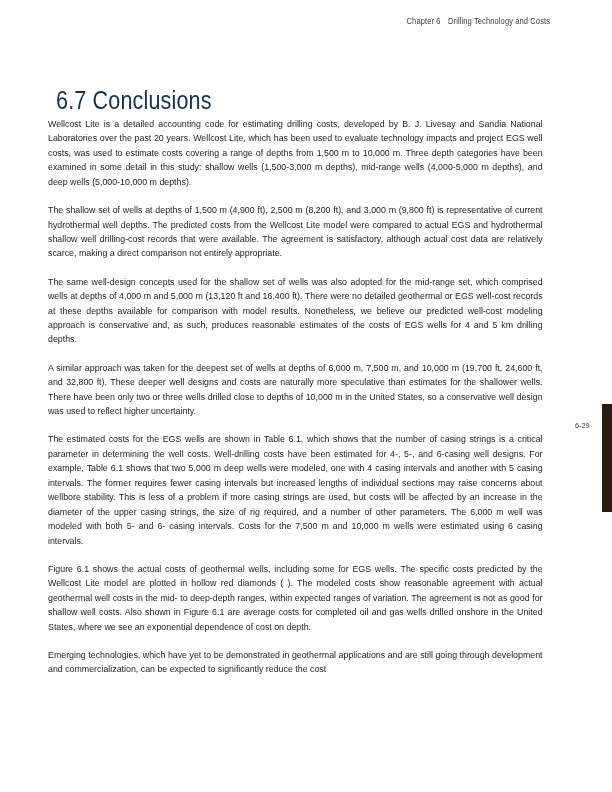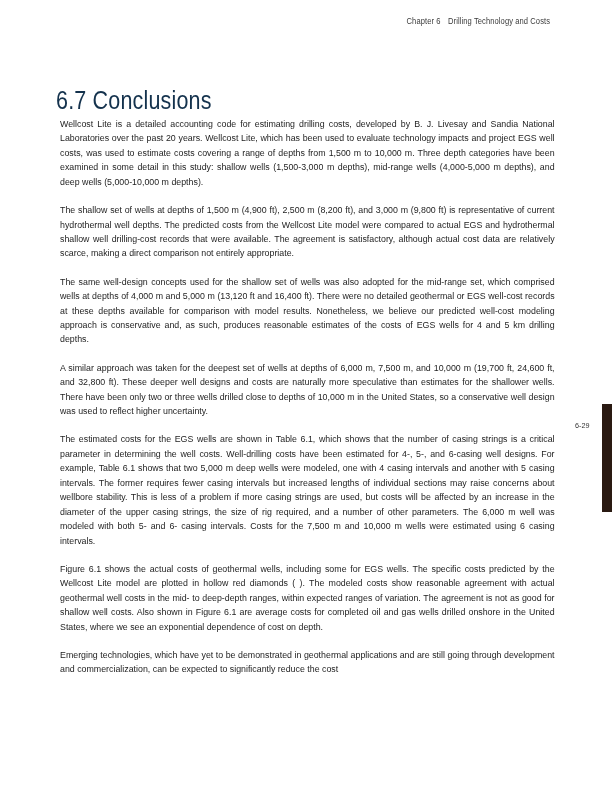--- a/index.html
+++ b/index.html
@@ -19,7 +19,7 @@
     letter-spacing: 0.2px;
   }
   .body {
-    position: absolute; left: 60px; top: 117px; width: 495px;
+    position: absolute; left: 48px; top: 117px; width: 495px;
     font-family: "Liberation Sans", sans-serif;
     font-size: 9.6px; line-height: 14.45px; color: #1d1d1d;
   }

